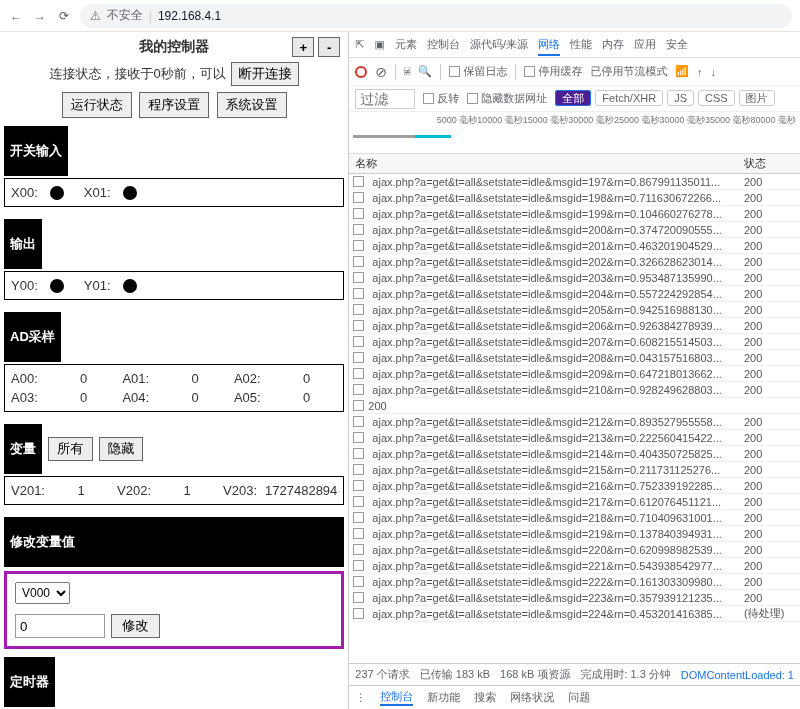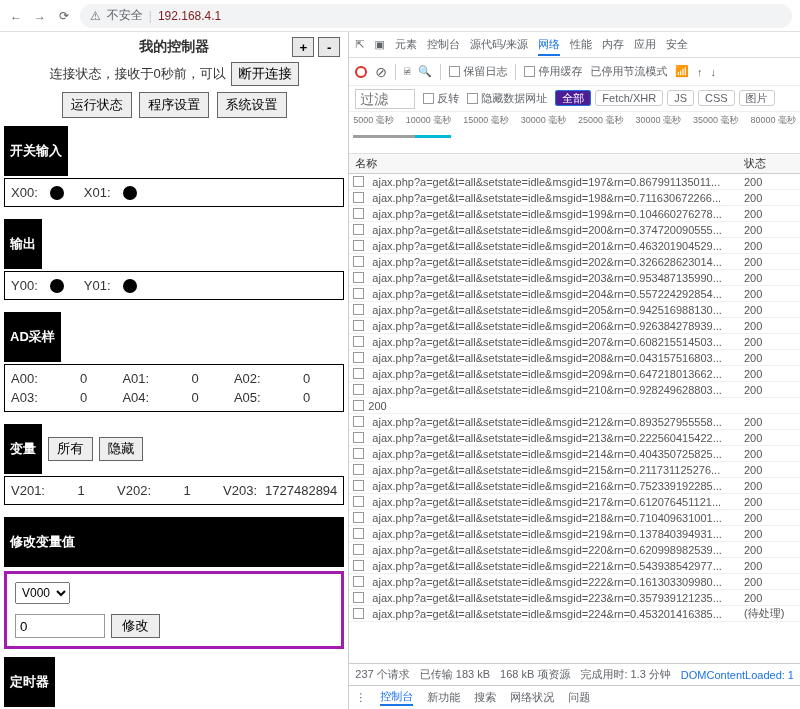--- a/index.html
+++ b/index.html
@@ -7,7 +7,7 @@
 .browser-bar { height: 32px; display: flex; align-items: center; padding: 0 8px; border-bottom: 1px solid #e0e0e0; gap: 8px; }
 .bb-icon { width: 16px; height: 16px; display: flex; align-items: center; justify-content: center; color: #5f6368; cursor: pointer; }
 .addr-pill { flex: 1; display: flex; align-items: center; gap: 6px; height: 24px; padding: 0 10px; background: #f1f3f4; border-radius: 12px; font-size: 12px; color: #5f6368; }
-.addr-text { color: #7f1d1d; }
+.addr-text { color: #0f172a; }
 .main { display: flex; height: 677px; }
 .left { width: 400px; overflow-y: auto; padding: 6px 4px 4px 4px; }
 .title-row { display: flex; align-items: center; justify-content: center; position: relative; margin-bottom: 6px; }

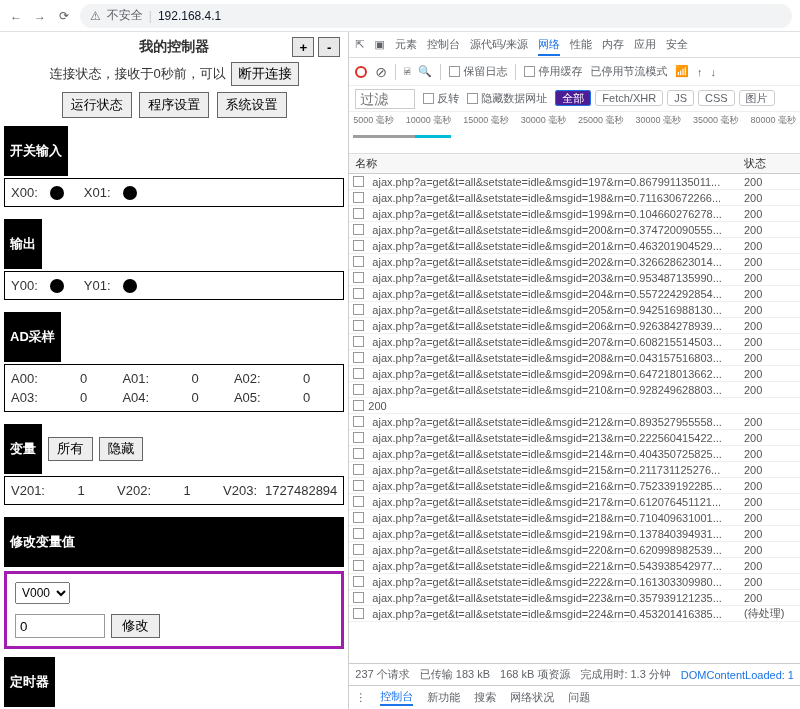--- a/index.html
+++ b/index.html
@@ -45,7 +45,7 @@
 .pill { padding: 1px 6px; border: 1px solid #ccc; border-radius: 3px; cursor: pointer; }
 .pill[data-active="true"] { background: #4c1d95; color: #fff; border-color: #1a73e8; }
 .dt-timeline { height: 42px; border-bottom: 1px solid #ddd; padding: 2px 4px 0 4px; }
-.ticks { display: flex; justify-content: space-between; font-size: 9px; color: #777; white-space: nowrap; overflow: hidden; }
+.ticks { display: flex; justify-content: flex-end; font-size: 9px; color: #777; white-space: nowrap; overflow: hidden; }
 .tl-bar { height: 18px; position: relative; margin-top: 2px; }
 .tl-seg { position: absolute; top: 6px; height: 3px; }
 .dt-cols { display: flex; height: 20px; border-bottom: 1px solid #ccc; background: #f7f7f7; align-items: center; }

